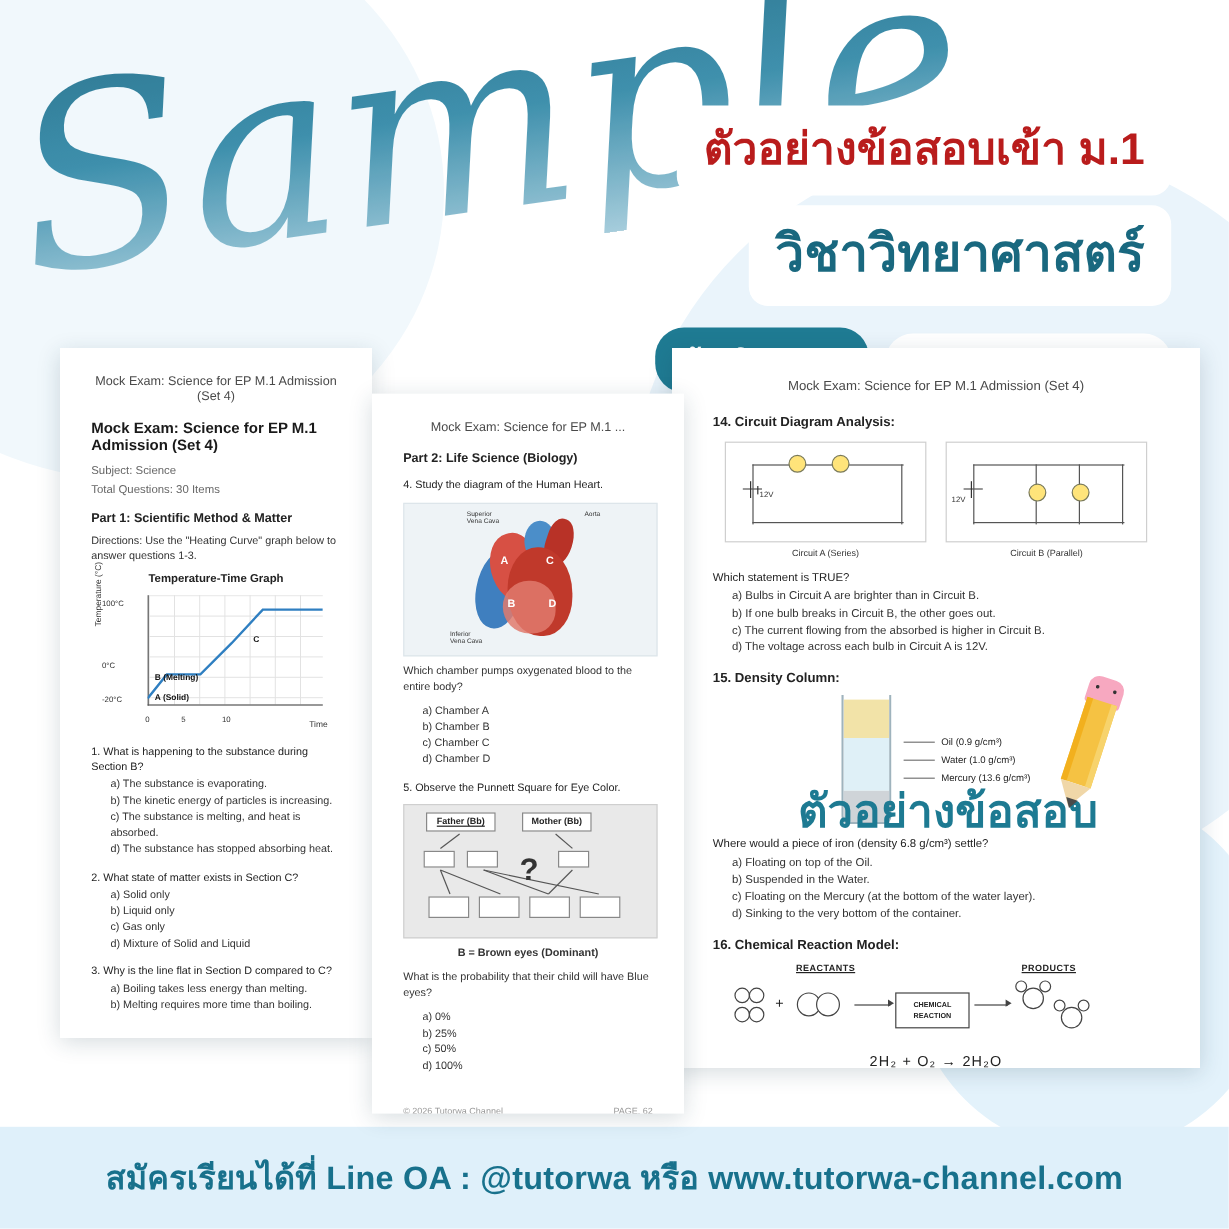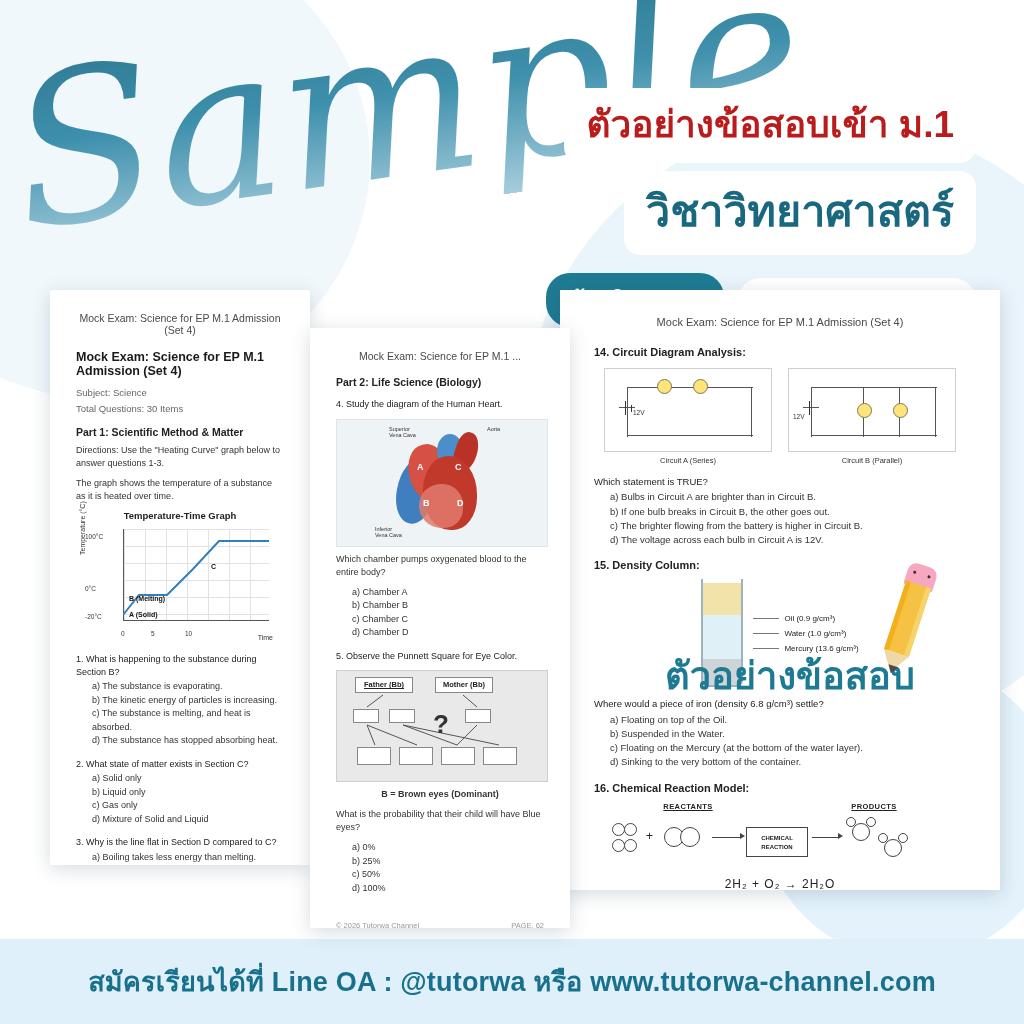--- a/index.html
+++ b/index.html
@@ -236,7 +236,6 @@
     <div class="doc-meta">Total Questions: 30 Items</div>
     <div class="sec-title">Part 1: Scientific Method &amp; Matter</div>
     <div class="doc-p">Directions: Use the "Heating Curve" graph below to answer questions 1-3.</div>
-    <div class="doc-p">The graph shows the temperature of a substance as it is heated over time.</div>
 
     <div class="chart-title">Temperature-Time Graph</div>
     <div class="chart-box">

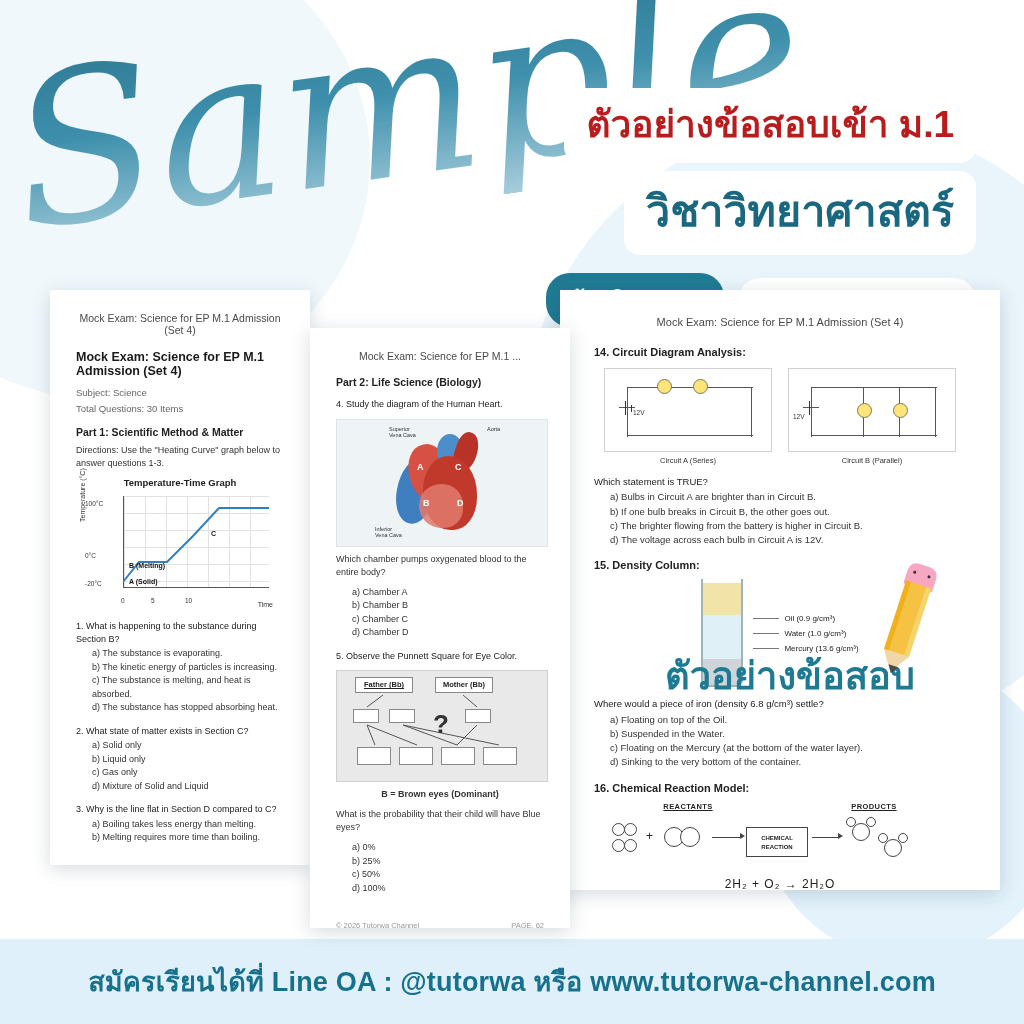--- a/index.html
+++ b/index.html
@@ -387,7 +387,7 @@
     <div class="q">Which statement is TRUE?</div>
     <div class="opt">a) Bulbs in Circuit A are brighter than in Circuit B.</div>
     <div class="opt">b) If one bulb breaks in Circuit B, the other goes out.</div>
-    <div class="opt">c) The brighter flowing from the battery is higher in Circuit B.</div>
+    <div class="opt">c) The current flowing from the absorbed is higher in Circuit B.</div>
     <div class="opt">d) The voltage across each bulb in Circuit A is 12V.</div>
 
     <div class="sec-title">15. Density Column:</div>

